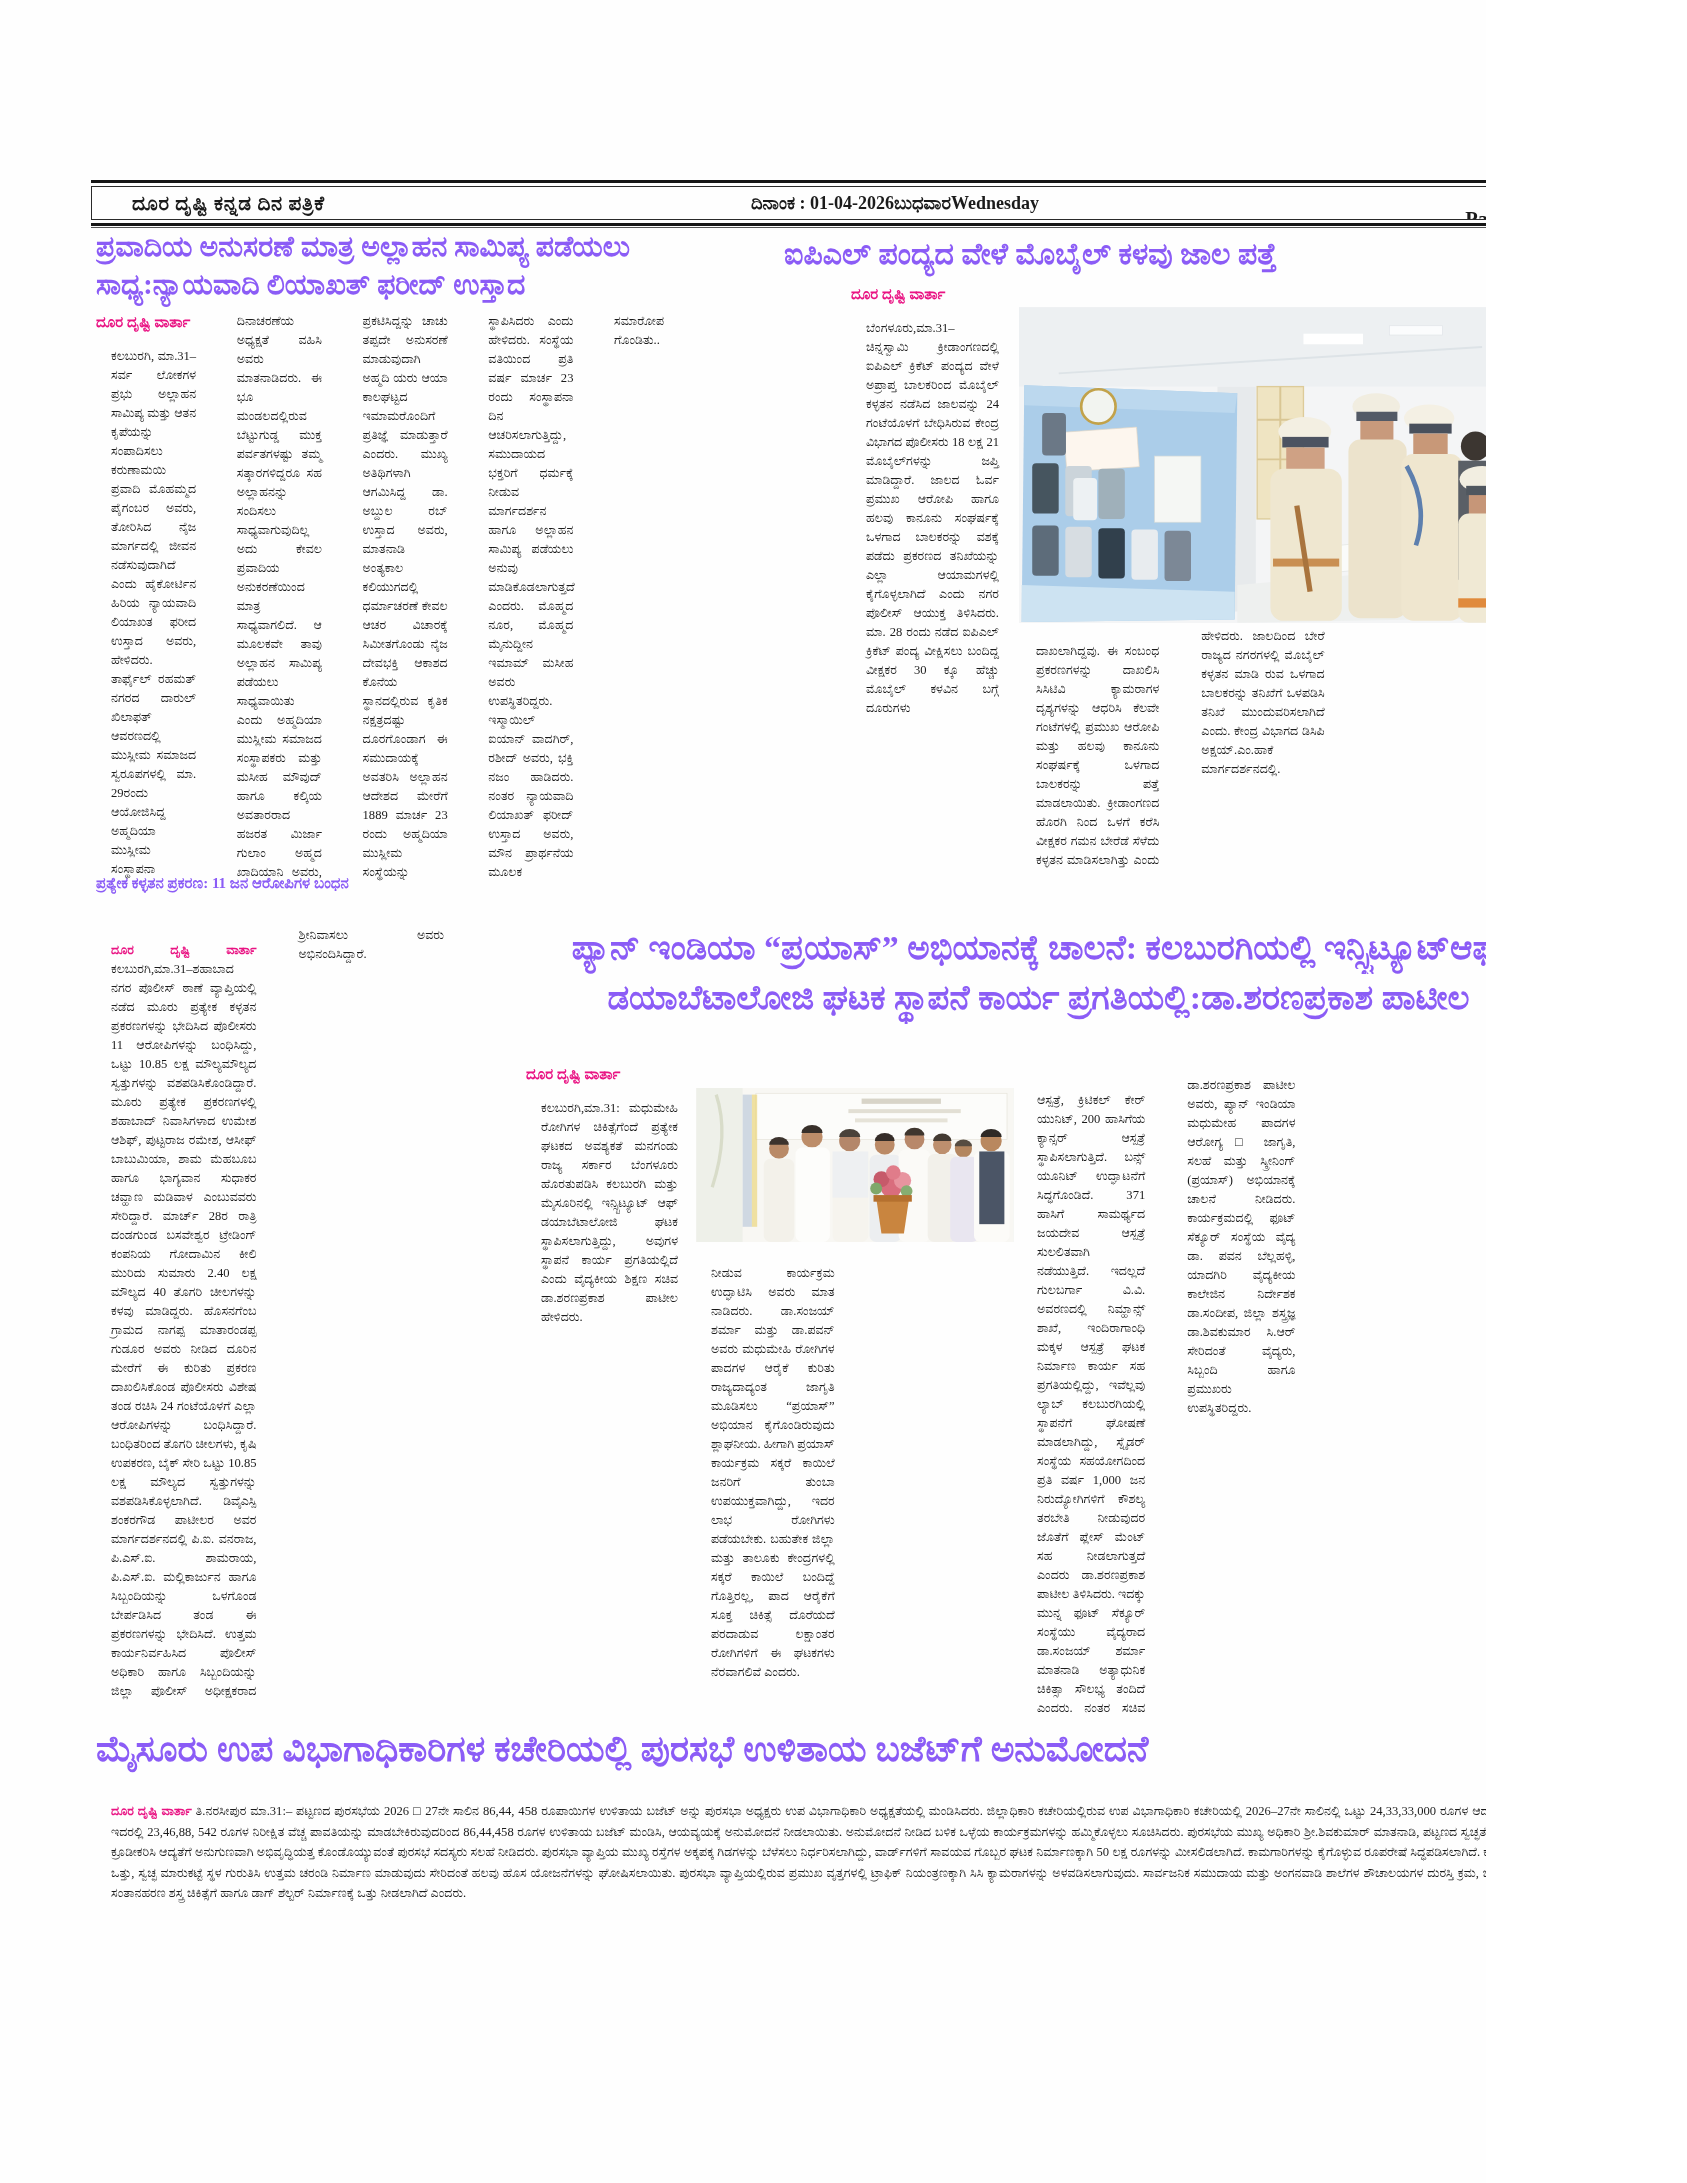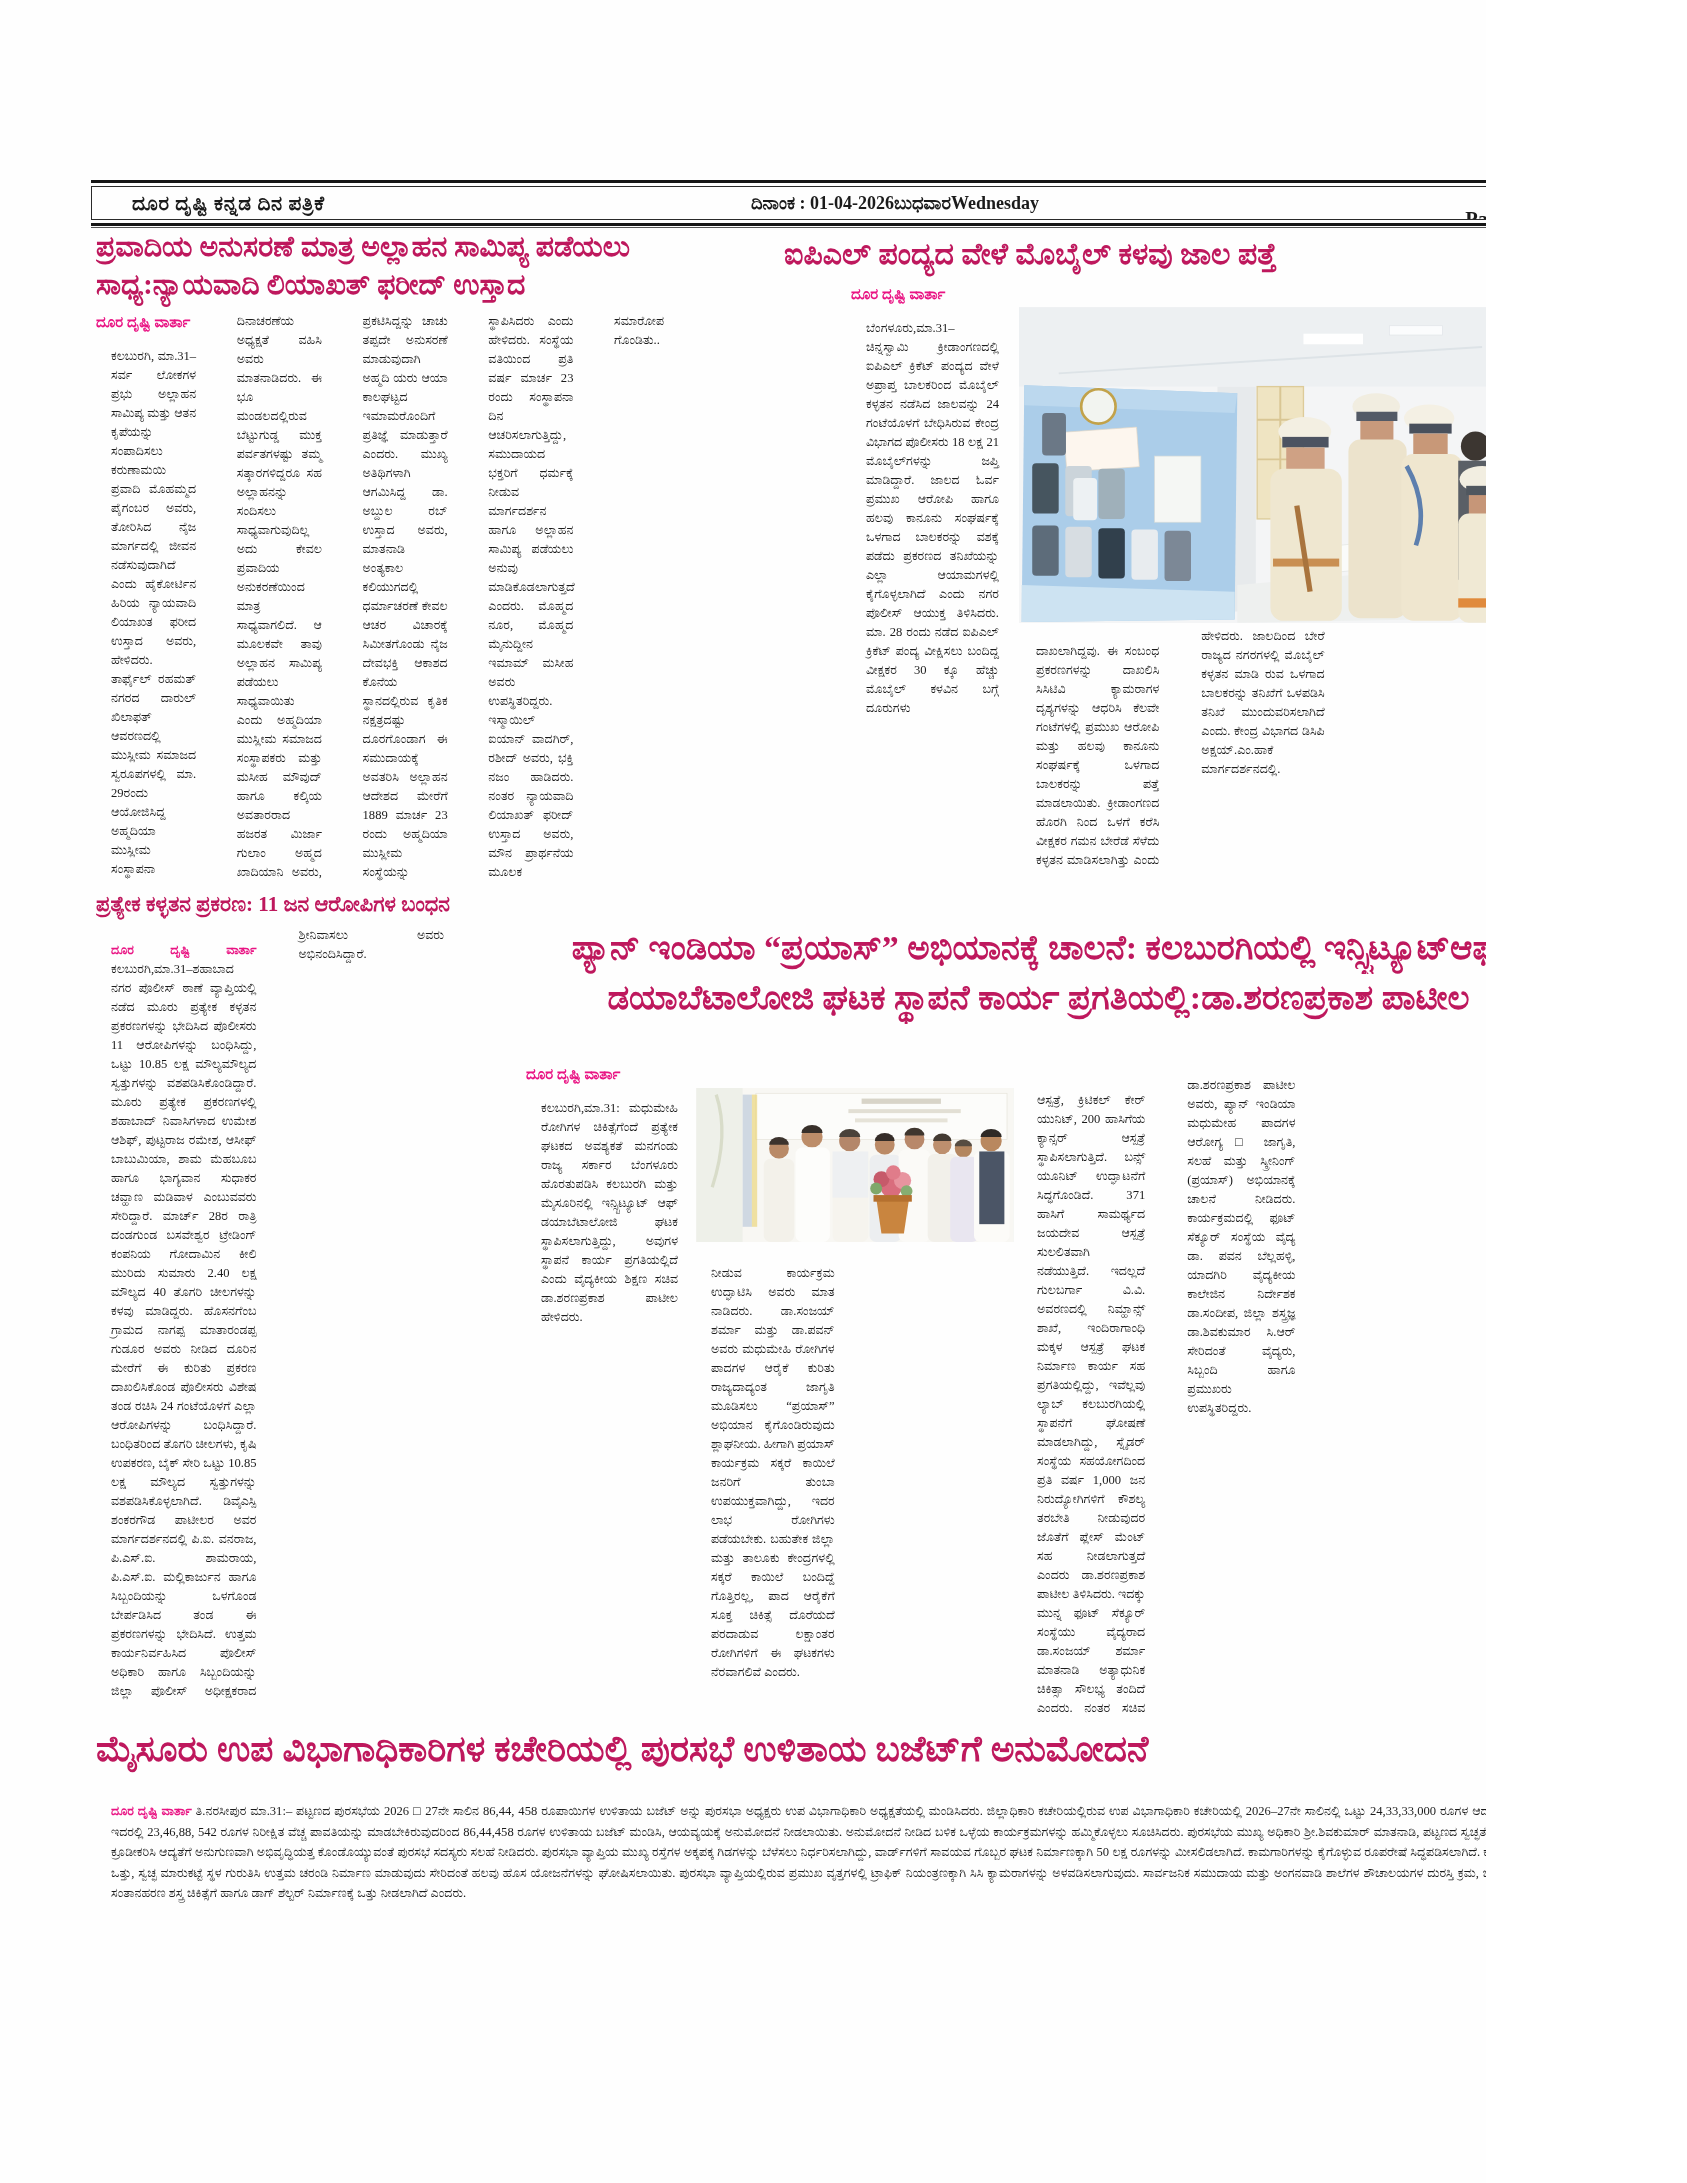--- a/index.html
+++ b/index.html
@@ -20,7 +20,7 @@
   .byline-inline{color:#e91383;font-weight:bold;}
   .body-text{font-size:12.6px;line-height:19px;text-align:justify;margin:15px;}
   .cols{column-fill:auto;}
-  .hl{font-weight:bold;color:#be185d;}
+  .hl{font-weight:bold;color:#8b5cf6;}
   
   .a1-headline{left:96px;top:228px;width:675px;height:81px;font-size:28.4px;line-height:38px;}
   .a1-body{left:96px;top:312px;width:744px;height:570px;column-count:6;column-gap:10.6px;}

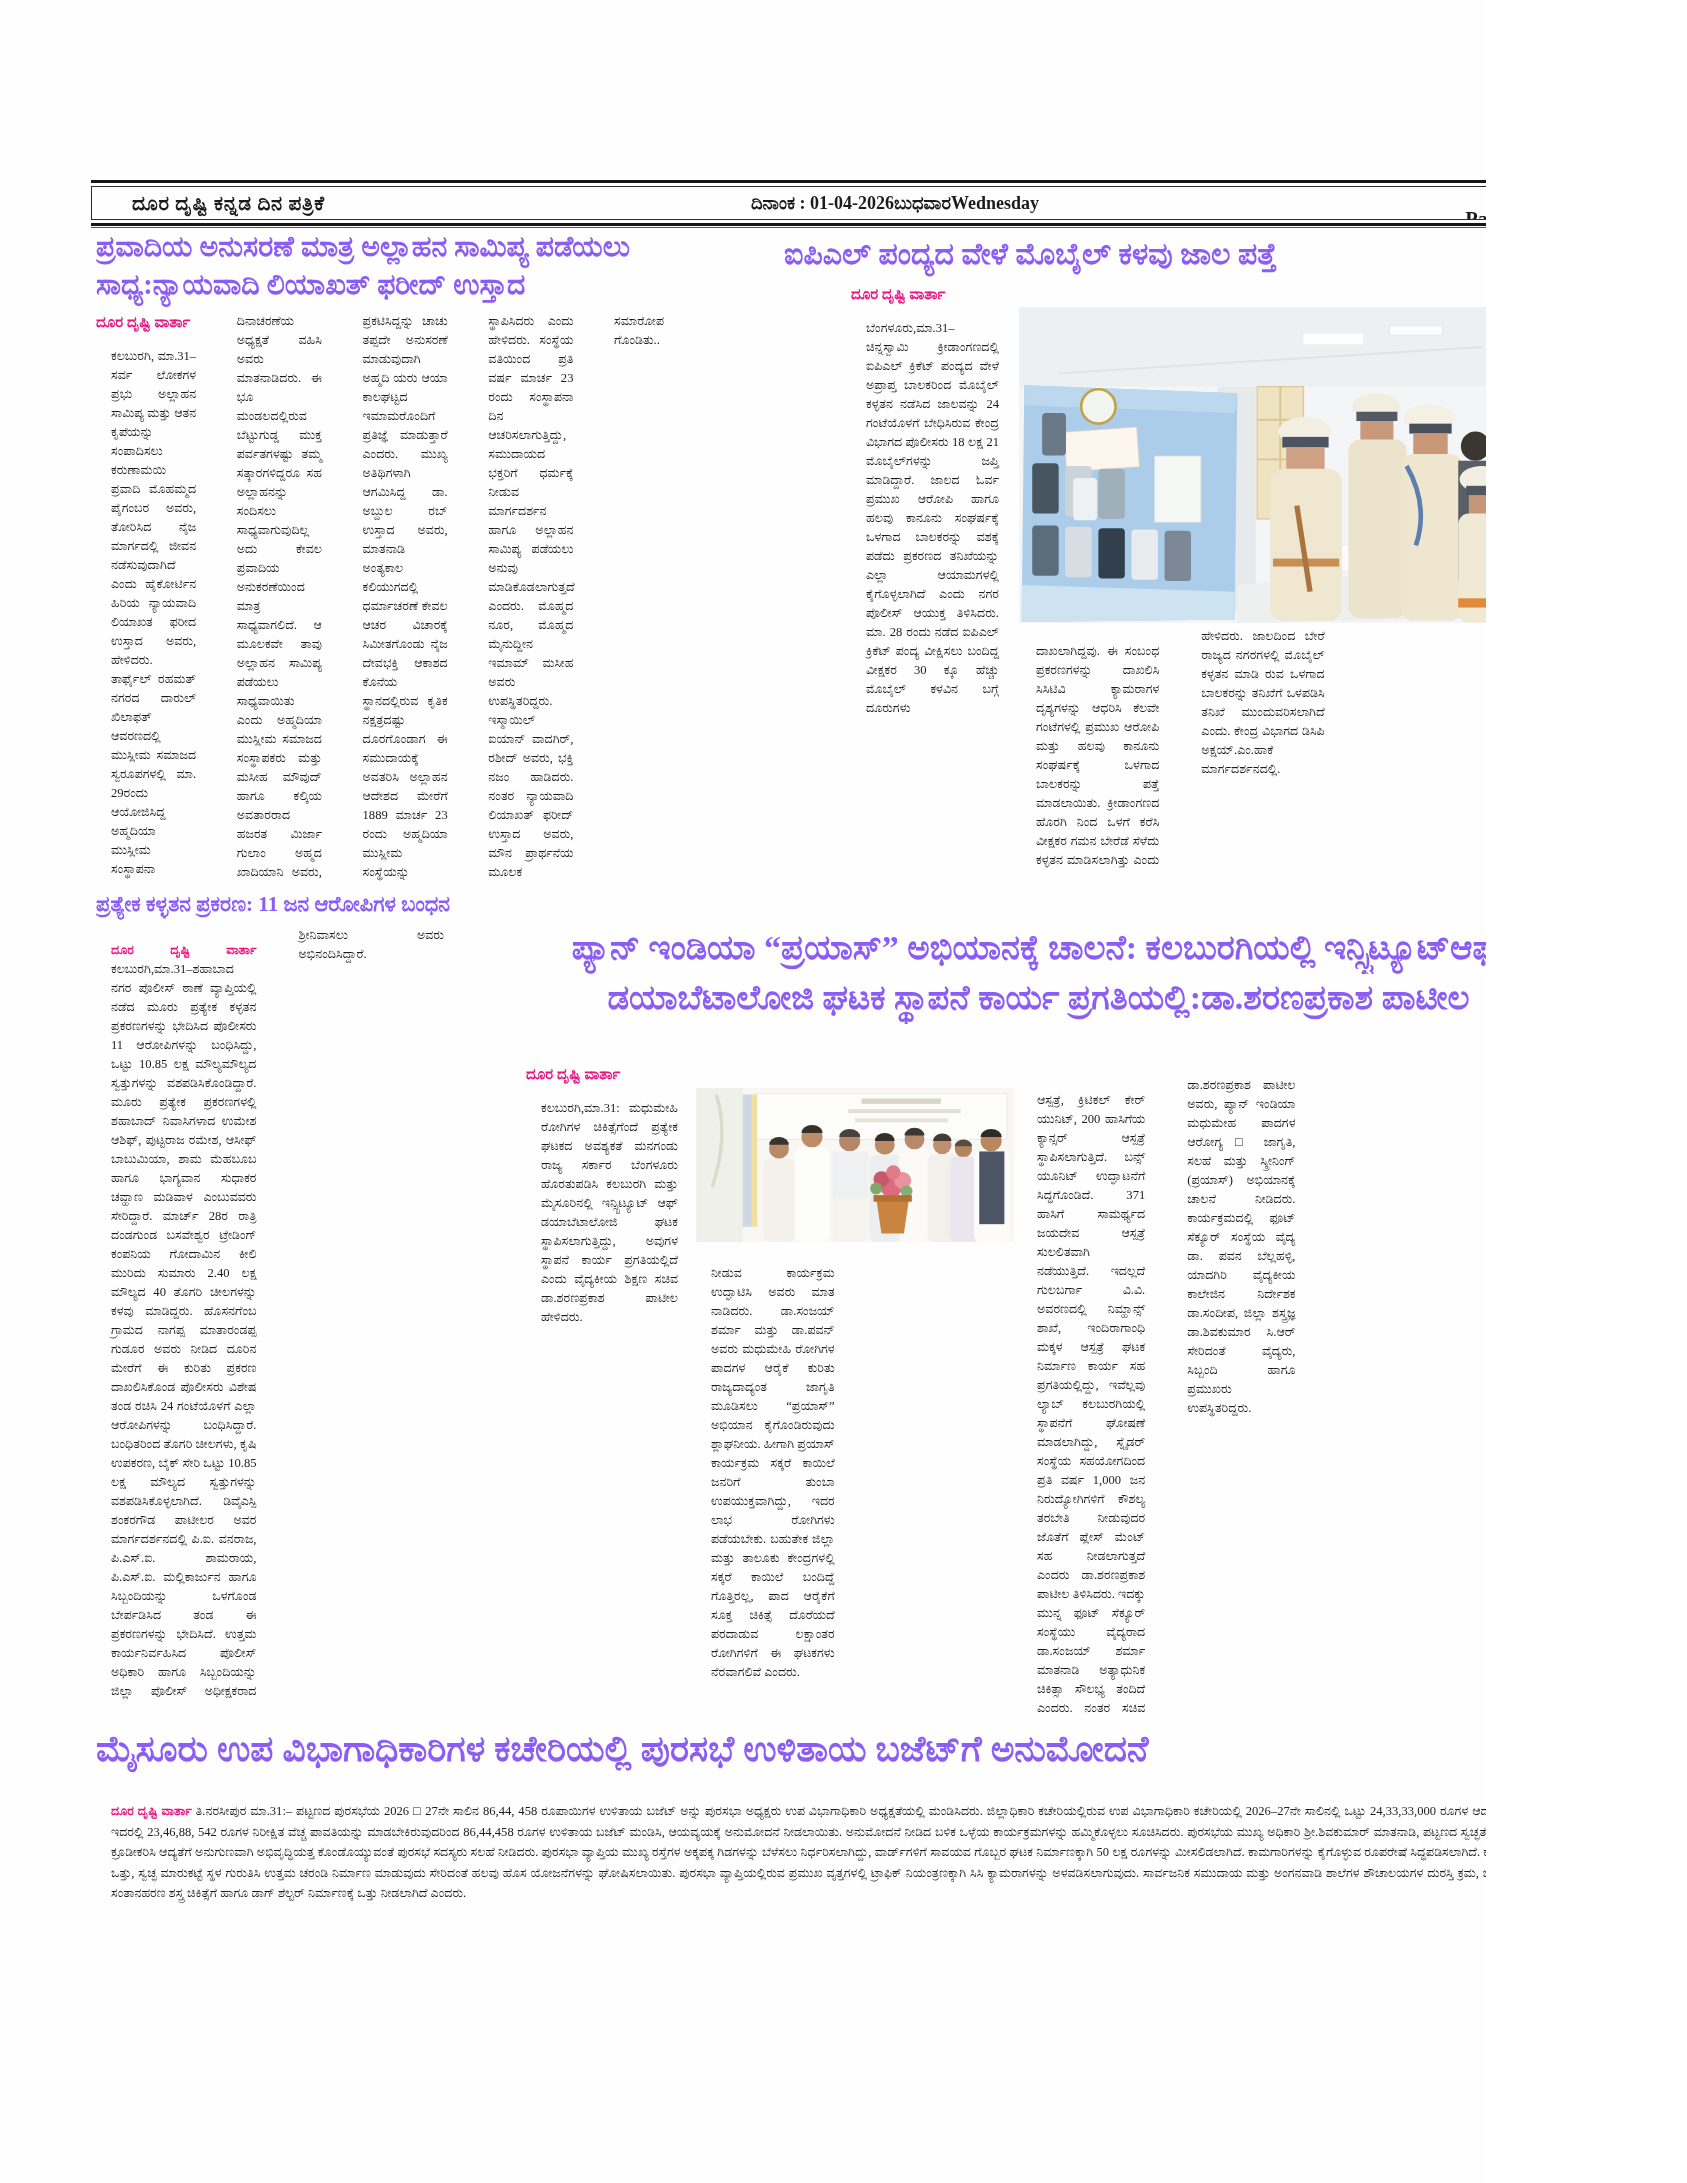--- a/index.html
+++ b/index.html
@@ -28,7 +28,7 @@
   .a2-left{left:851px;top:284px;width:163px;height:597px;}
   .a2-photo{left:1019px;top:307px;width:471px;height:316px;}
   .a2-below{left:1021px;top:627px;width:484px;height:255px;column-count:3;column-gap:12px;}
-  .a3-headline{left:96px;top:889px;width:364px;height:33px;font-size:21px;line-height:30px;white-space:nowrap;}
+  .a3-headline{left:96px;top:868px;width:364px;height:33px;font-size:15px;line-height:30px;white-space:nowrap;}
   .a3-body{left:96px;top:926px;width:363px;height:799px;column-count:2;column-gap:12px;}
   .a4-headline1{left:463px;top:925px;width:1151px;height:49px;font-size:34px;line-height:45px;text-align:center;white-space:nowrap;}
   .a4-headline2{left:463px;top:975px;width:1151px;height:49px;font-size:34px;line-height:45px;text-align:center;white-space:nowrap;}

